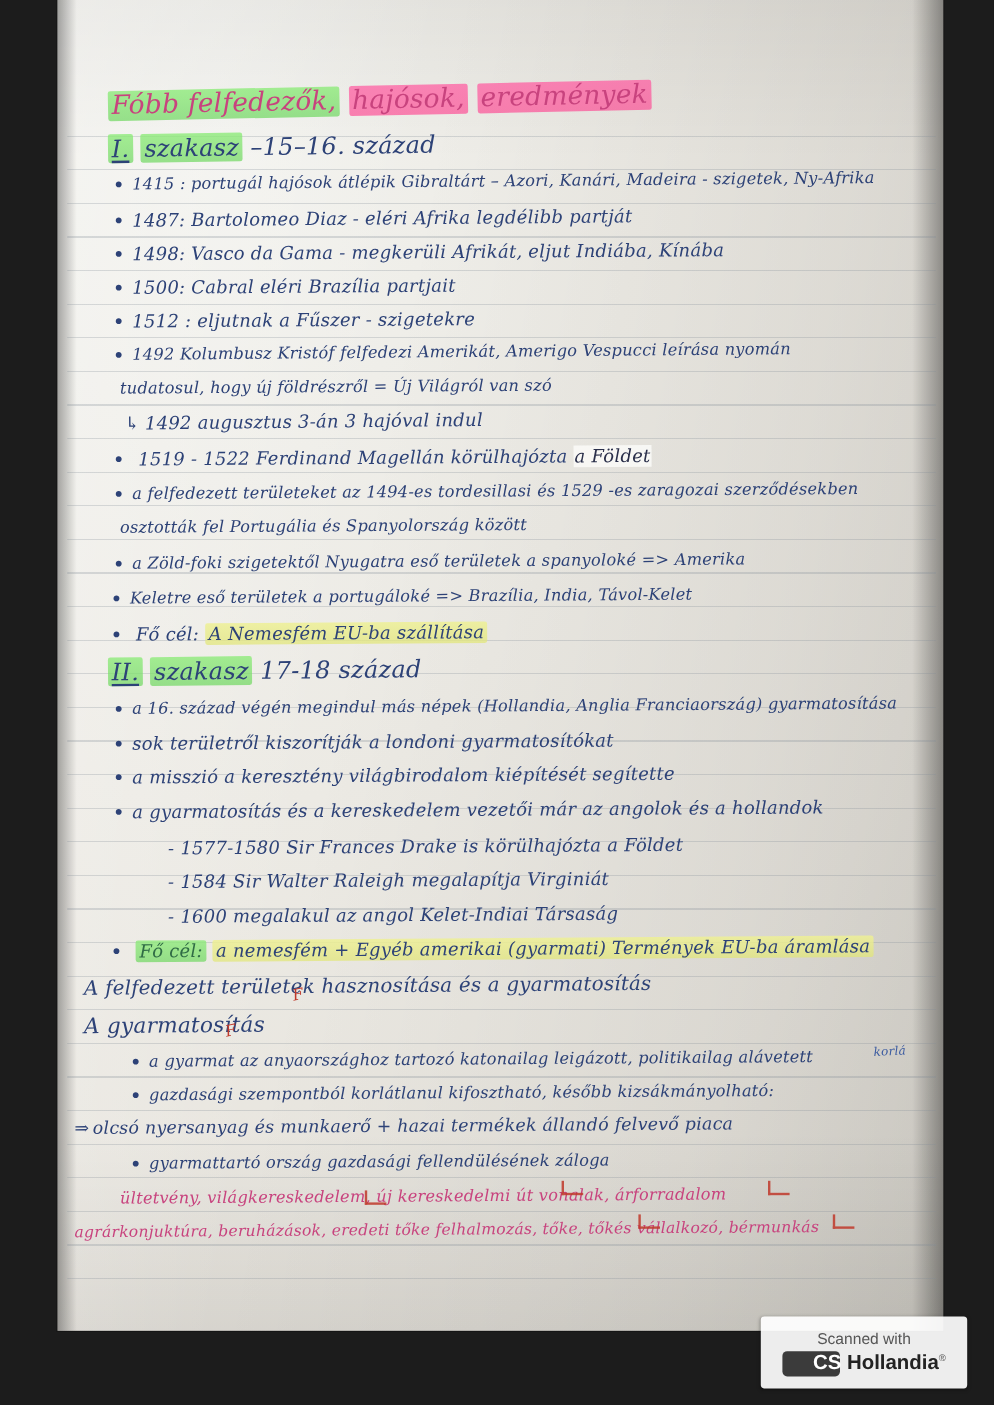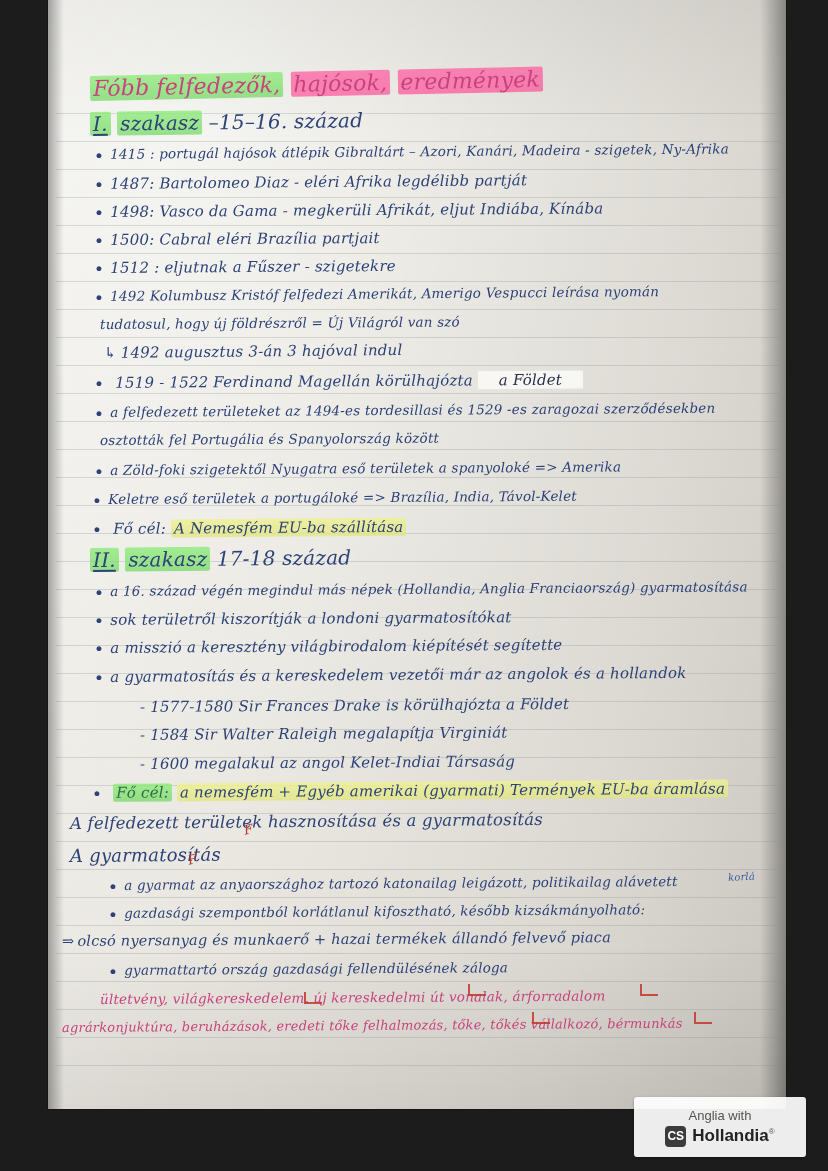--- a/index.html
+++ b/index.html
@@ -117,7 +117,7 @@
   }
   .hl-white {
     background: rgba(250,250,248,0.85);
-    padding: 0 21px;
+    padding: 0 1px;
   }
   .bullet::before {
     content: "•";

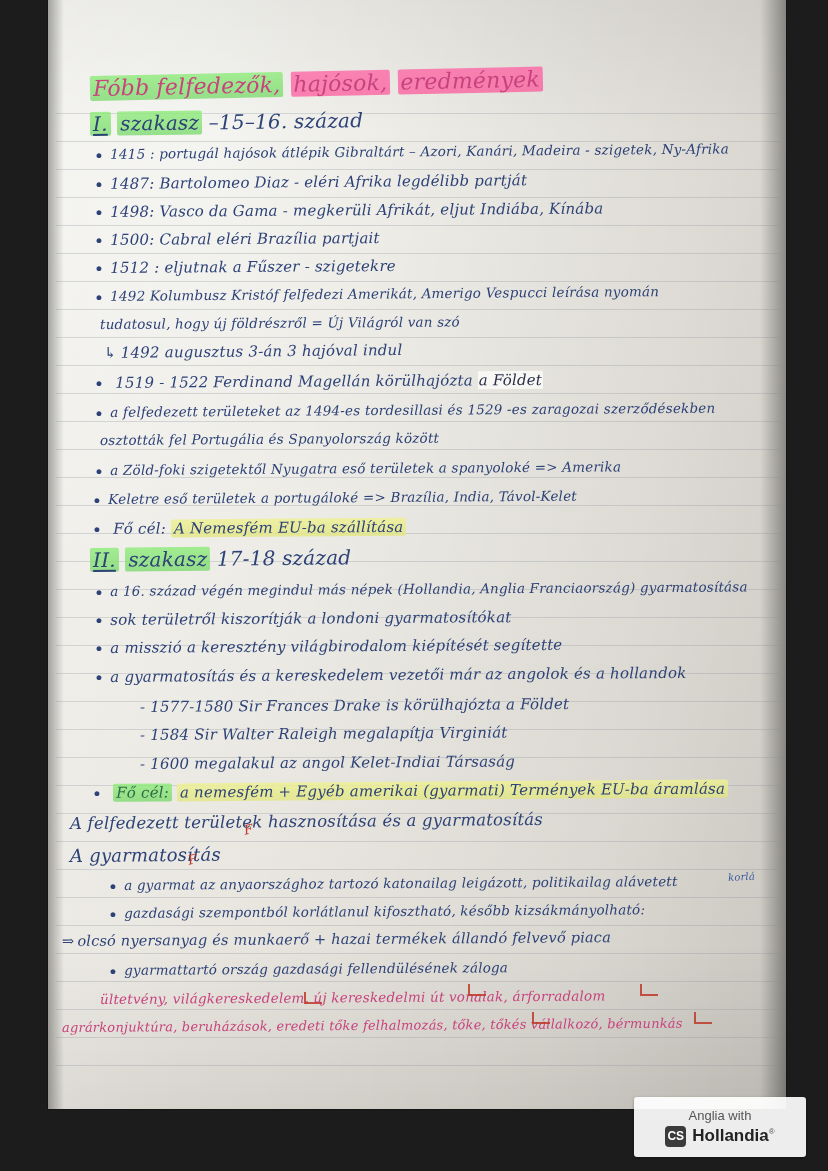--- a/index.html
+++ b/index.html
@@ -292,7 +292,7 @@
   </div>
 
   <div class="watermark">
-    <div class="wtop">Anglia with</div>
+    <div class="wtop">Scanned with</div>
     <div class="wbot">
       <div class="wlogo">CS</div>
       <div class="wname">

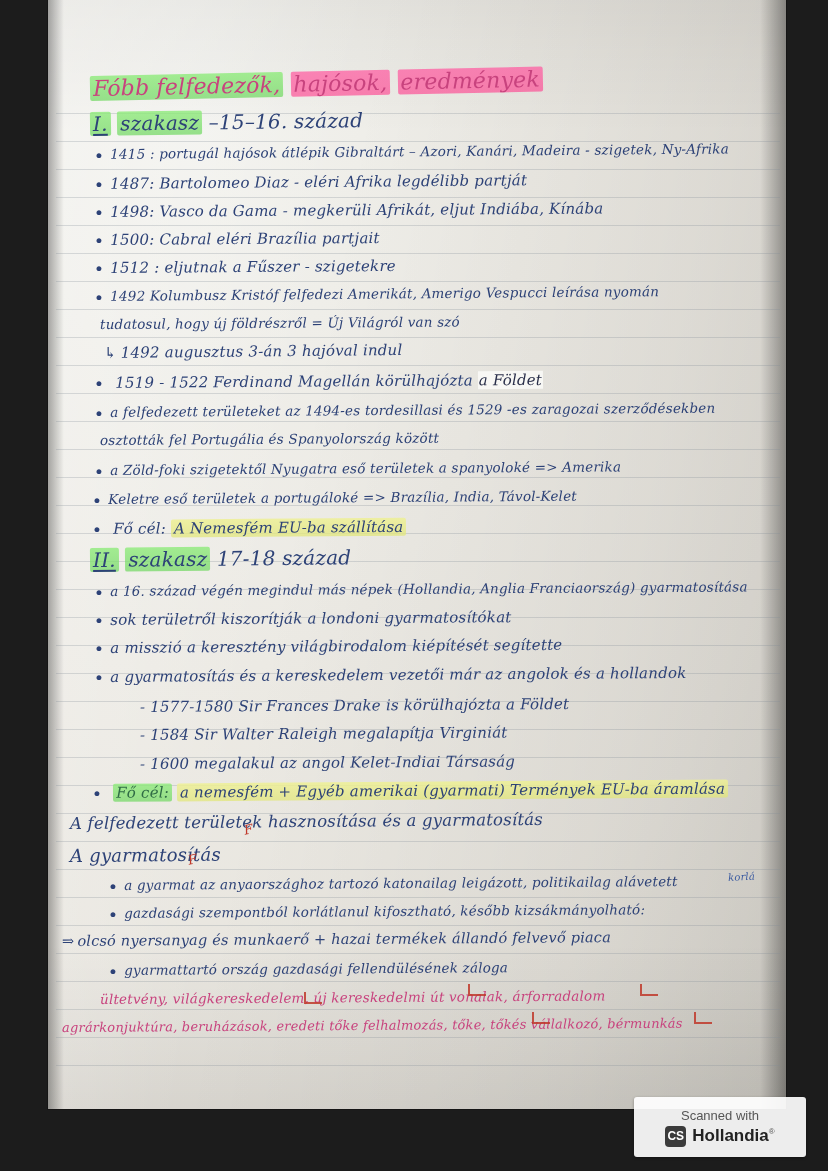--- a/index.html
+++ b/index.html
@@ -189,10 +189,11 @@
     background: #3b3b3b;
     border-radius: 4px;
     color: #fff;
-    font-size: 12px;
+    font-size: 17px;
     font-family: "Liberation Sans", sans-serif;
     display: flex; align-items: center; justify-content: center;
     font-weight: bold;
+    padding-left: 27px;
   }
   .wname {
     font-size: 17px;

